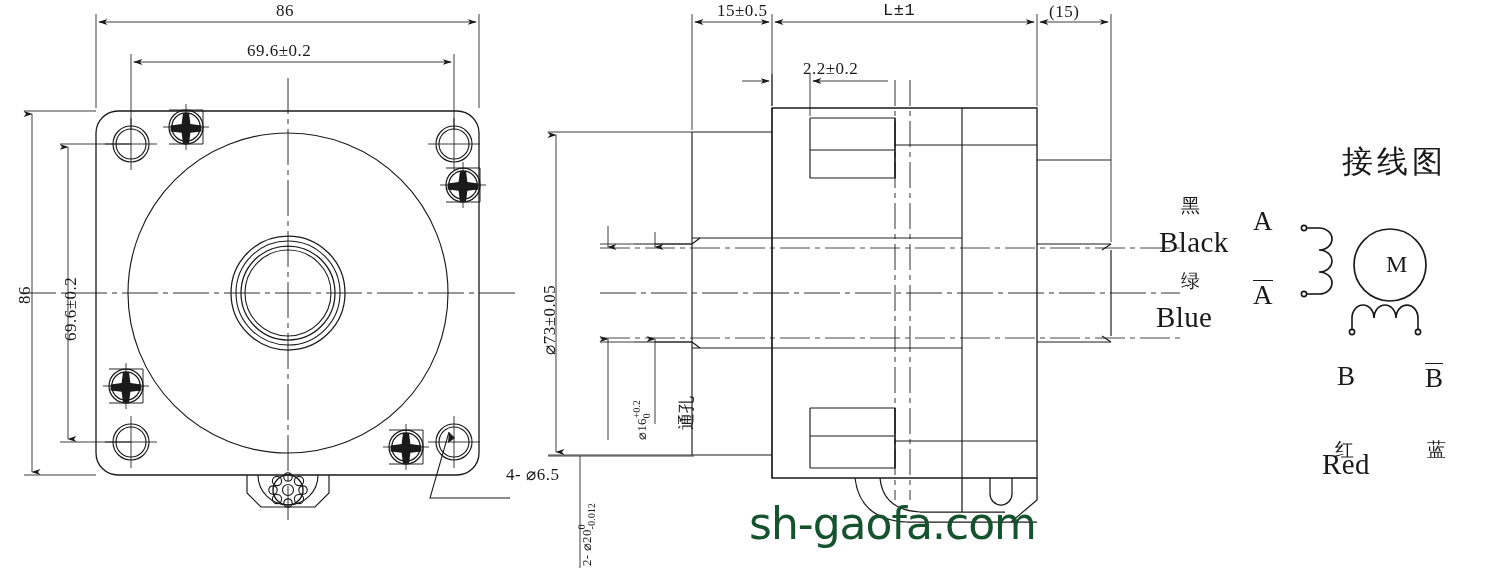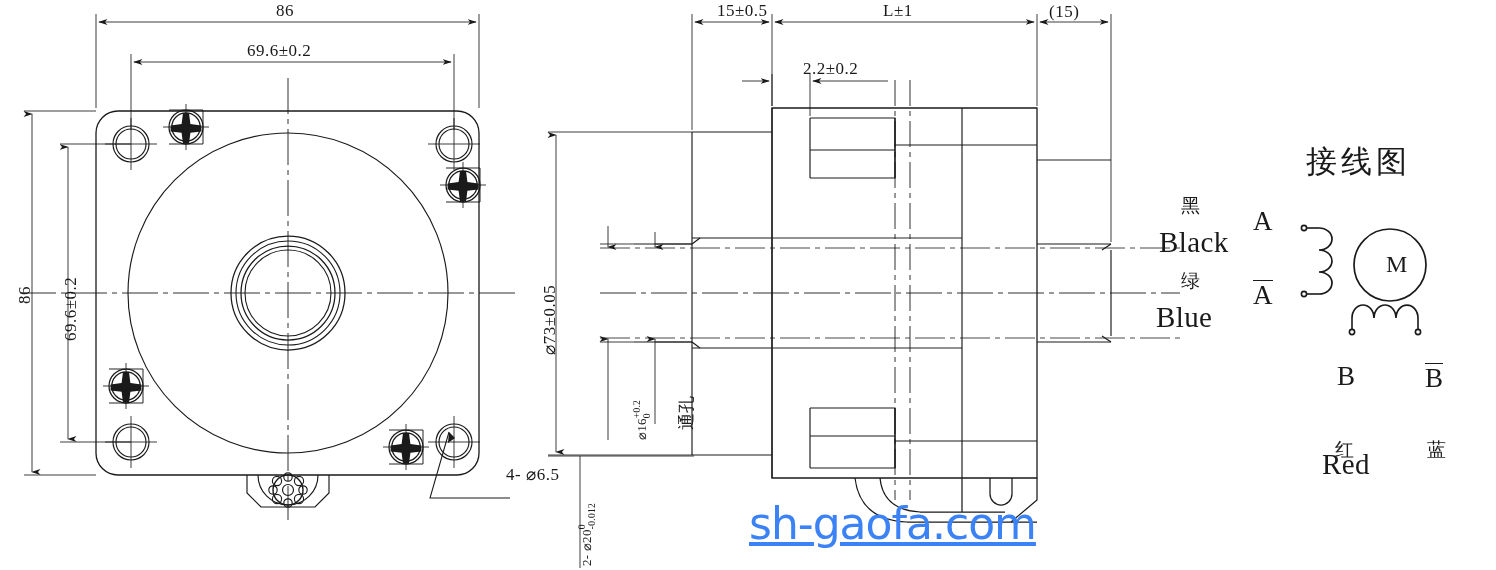--- a/index.html
+++ b/index.html
@@ -262,7 +262,7 @@
 
   <div class="lbl dim" style="left:693px;top:2px;margin-left:24px;">15±0.5</div>
 
-  <div class="lbl dim" style="left:883px;top:2px;">L±1</div>
+  <div class="lbl dim" style="left:883px;top:2px;font-family:Liberation Mono, monospace;">L±1</div>
 
   <div class="lbl dim" style="left:1049px;top:3px;">(15)</div>
 

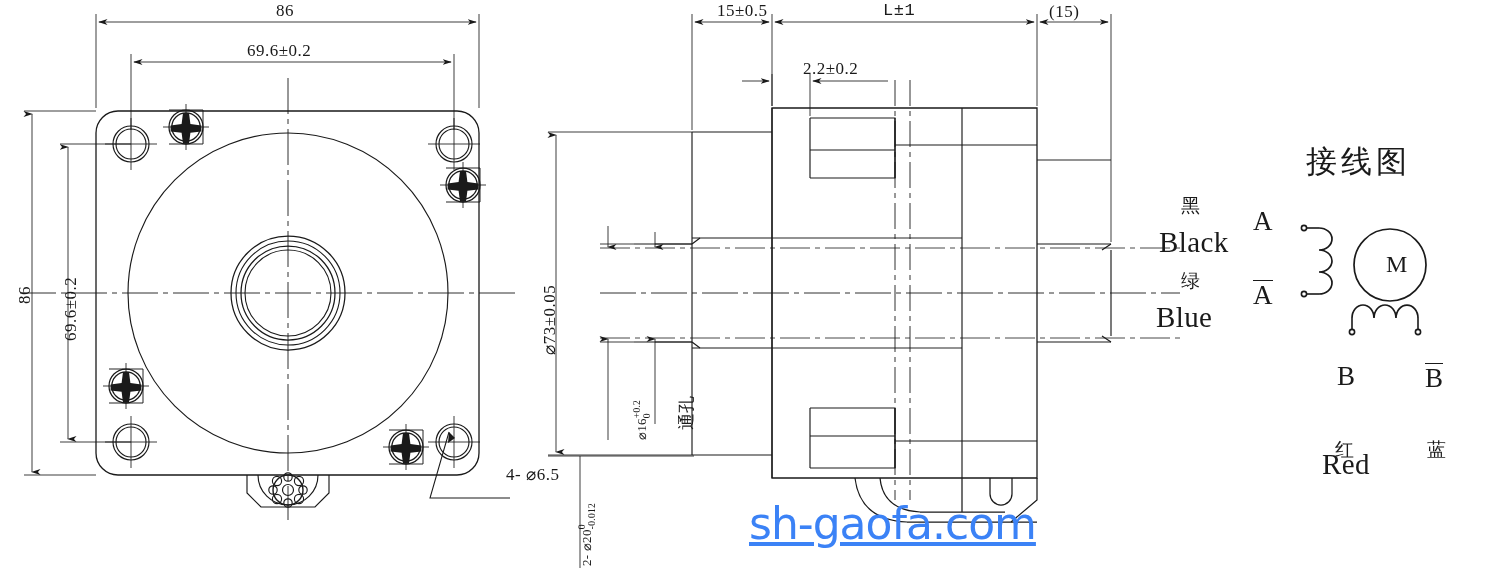--- a/index.html
+++ b/index.html
@@ -280,7 +280,7 @@
     <span>2- ⌀20</span><span class="fracbox"><span style="display:block">0</span><span style="display:block">-0.012</span></span>
   </div>
 
-  <div class="lbl cnbig" style="left:1306px;top:146px;">接线图</div>
+  <div class="lbl cnbig" style="left:1342px;top:146px;">接线图</div>
 
   <div class="lbl" style="left:1386px;top:252px;font-size:24px;">M</div>
 

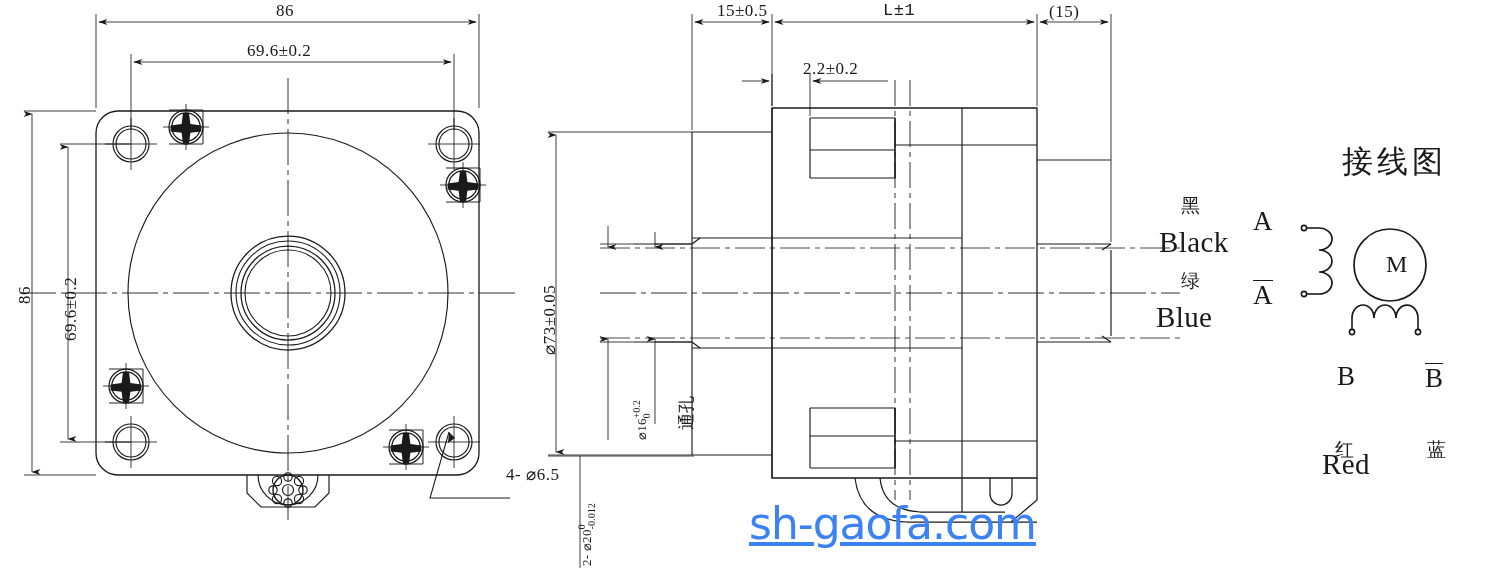--- a/index.html
+++ b/index.html
@@ -18,7 +18,7 @@
   .rot90{transform:rotate(-90deg);transform-origin:0 0;}
   .ovl{position:absolute;top:0;left:0;width:100%;height:100%;pointer-events:none;}
   .wm{position:absolute;font-family:"DejaVu Sans",sans-serif;font-size:44px;
-      color:#3b82f6;letter-spacing:-1px;text-decoration:underline;}
+      color:#14532d;letter-spacing:-1px;}
   .ob{display:inline-block;border-top:1.6px solid #1a1a1a;padding-top:1px;line-height:1;}
   .fracbox{display:inline-block;vertical-align:middle;font-size:9.5px;line-height:1.05;
            text-align:left;}

